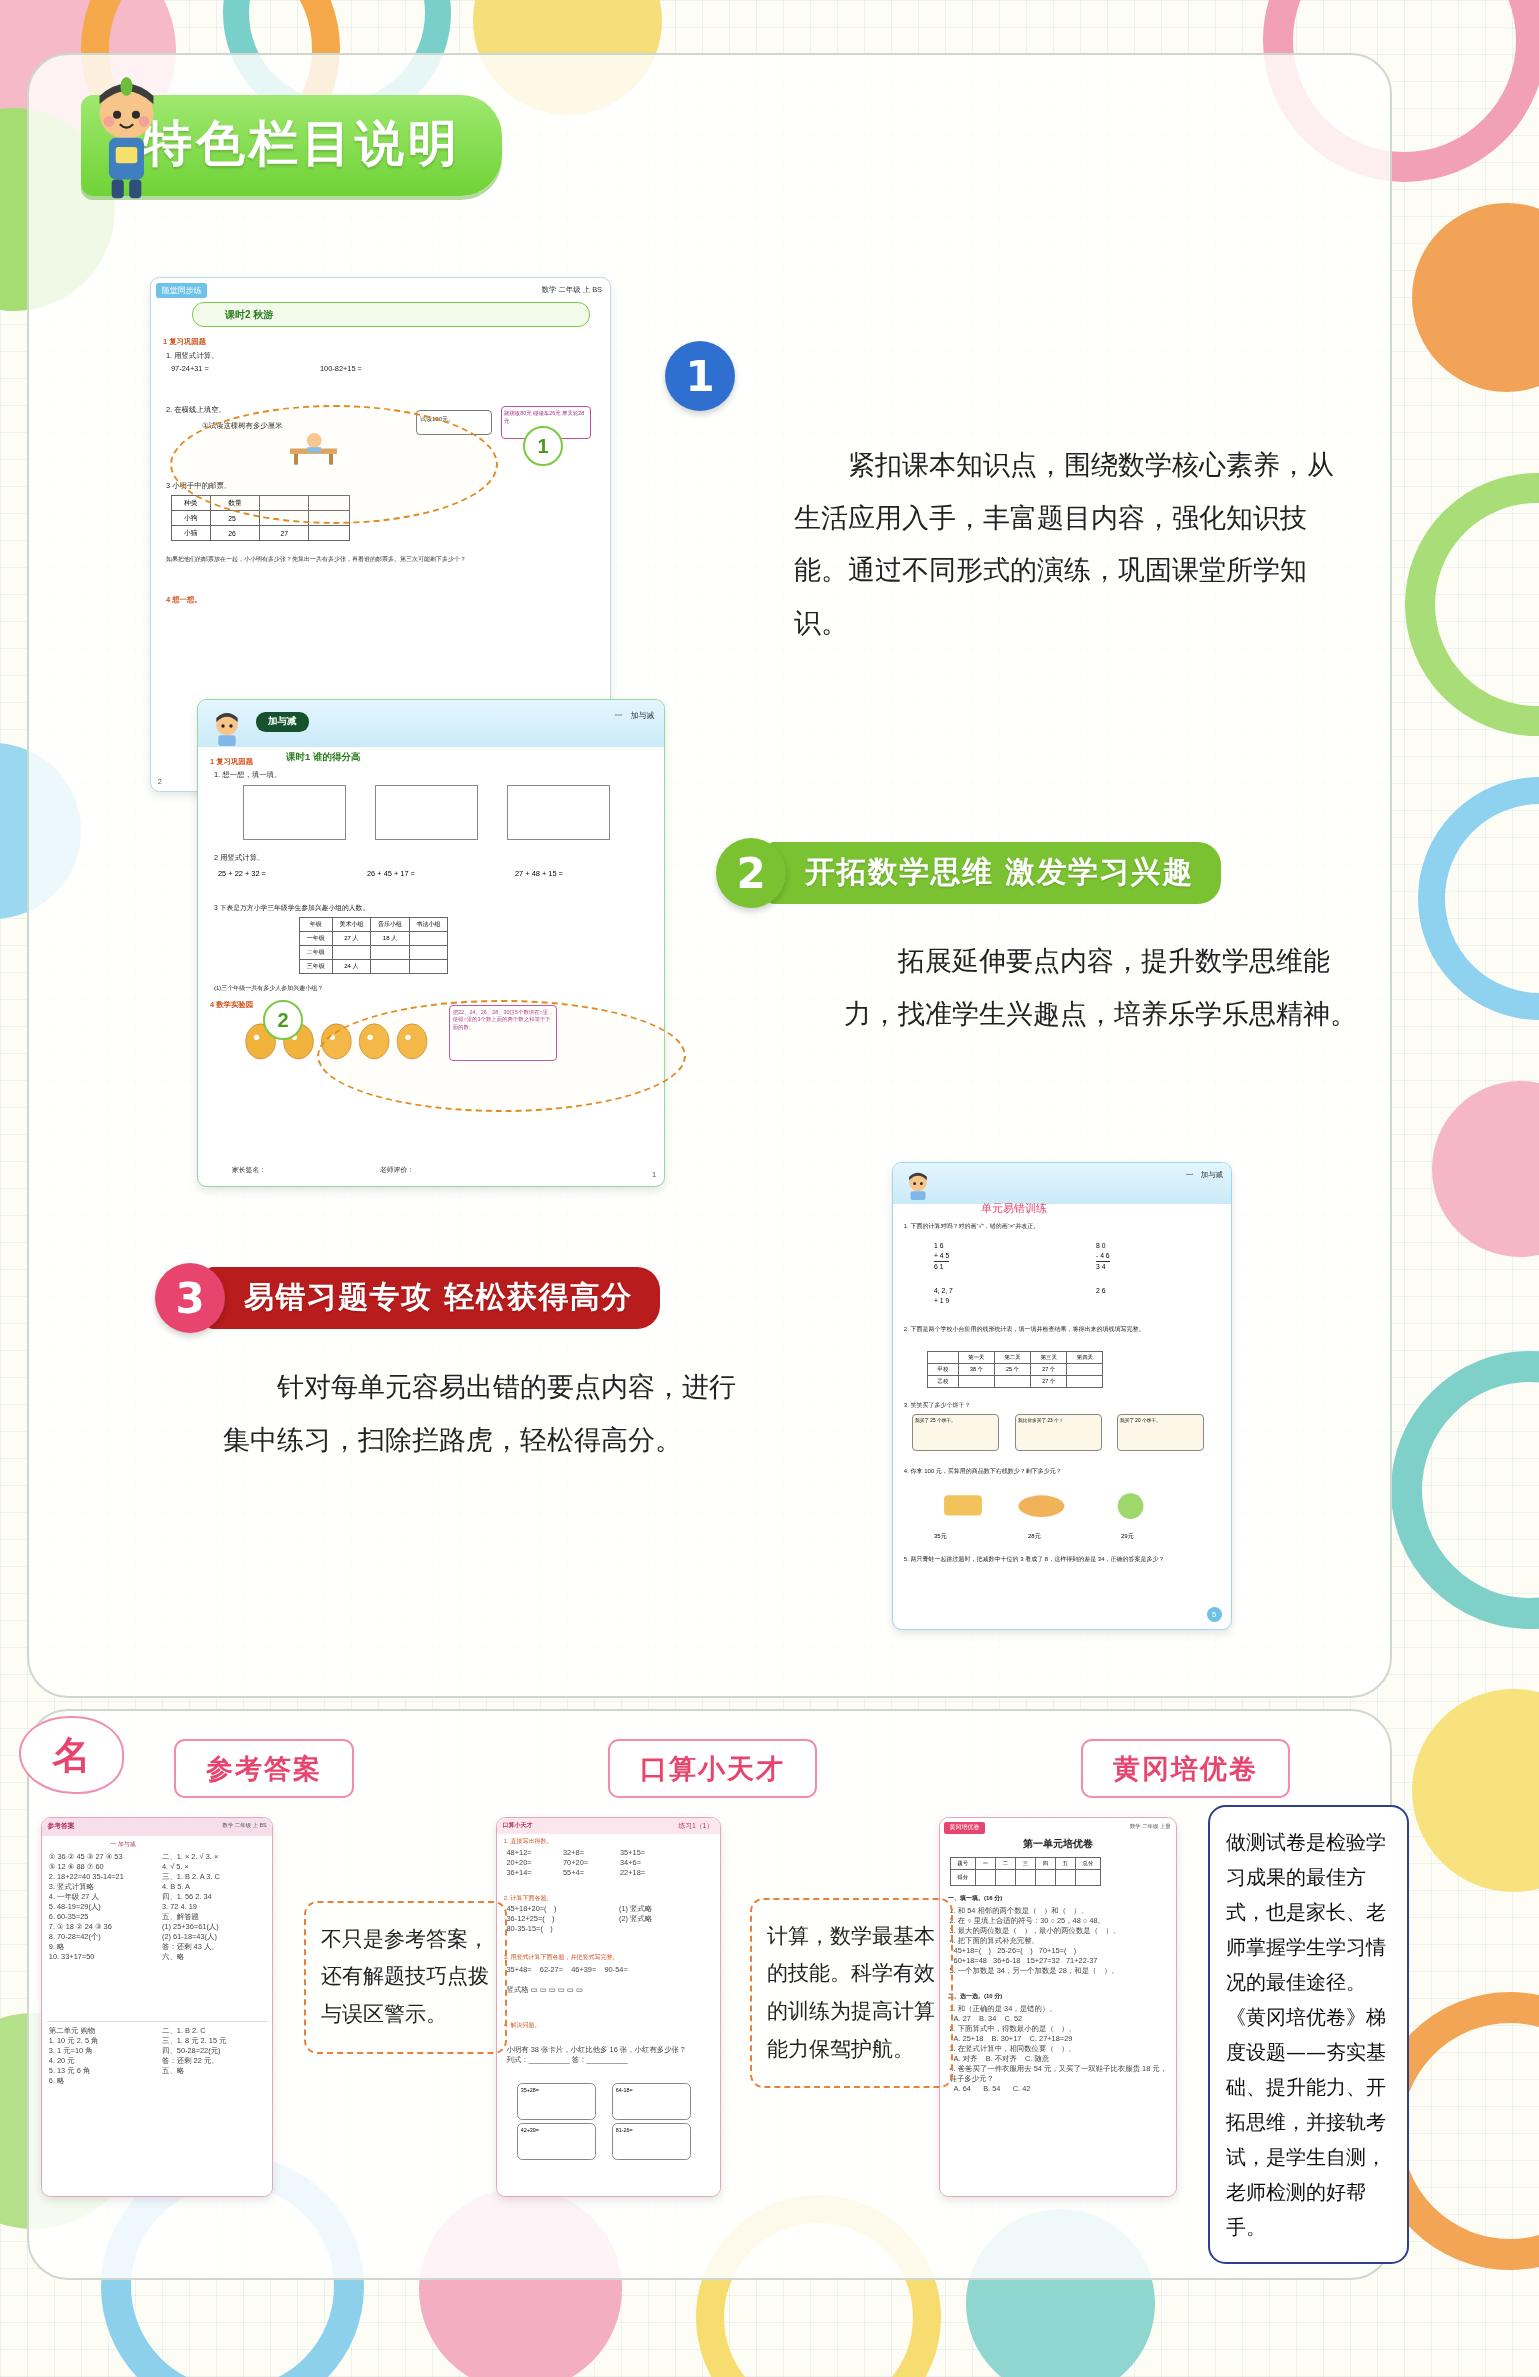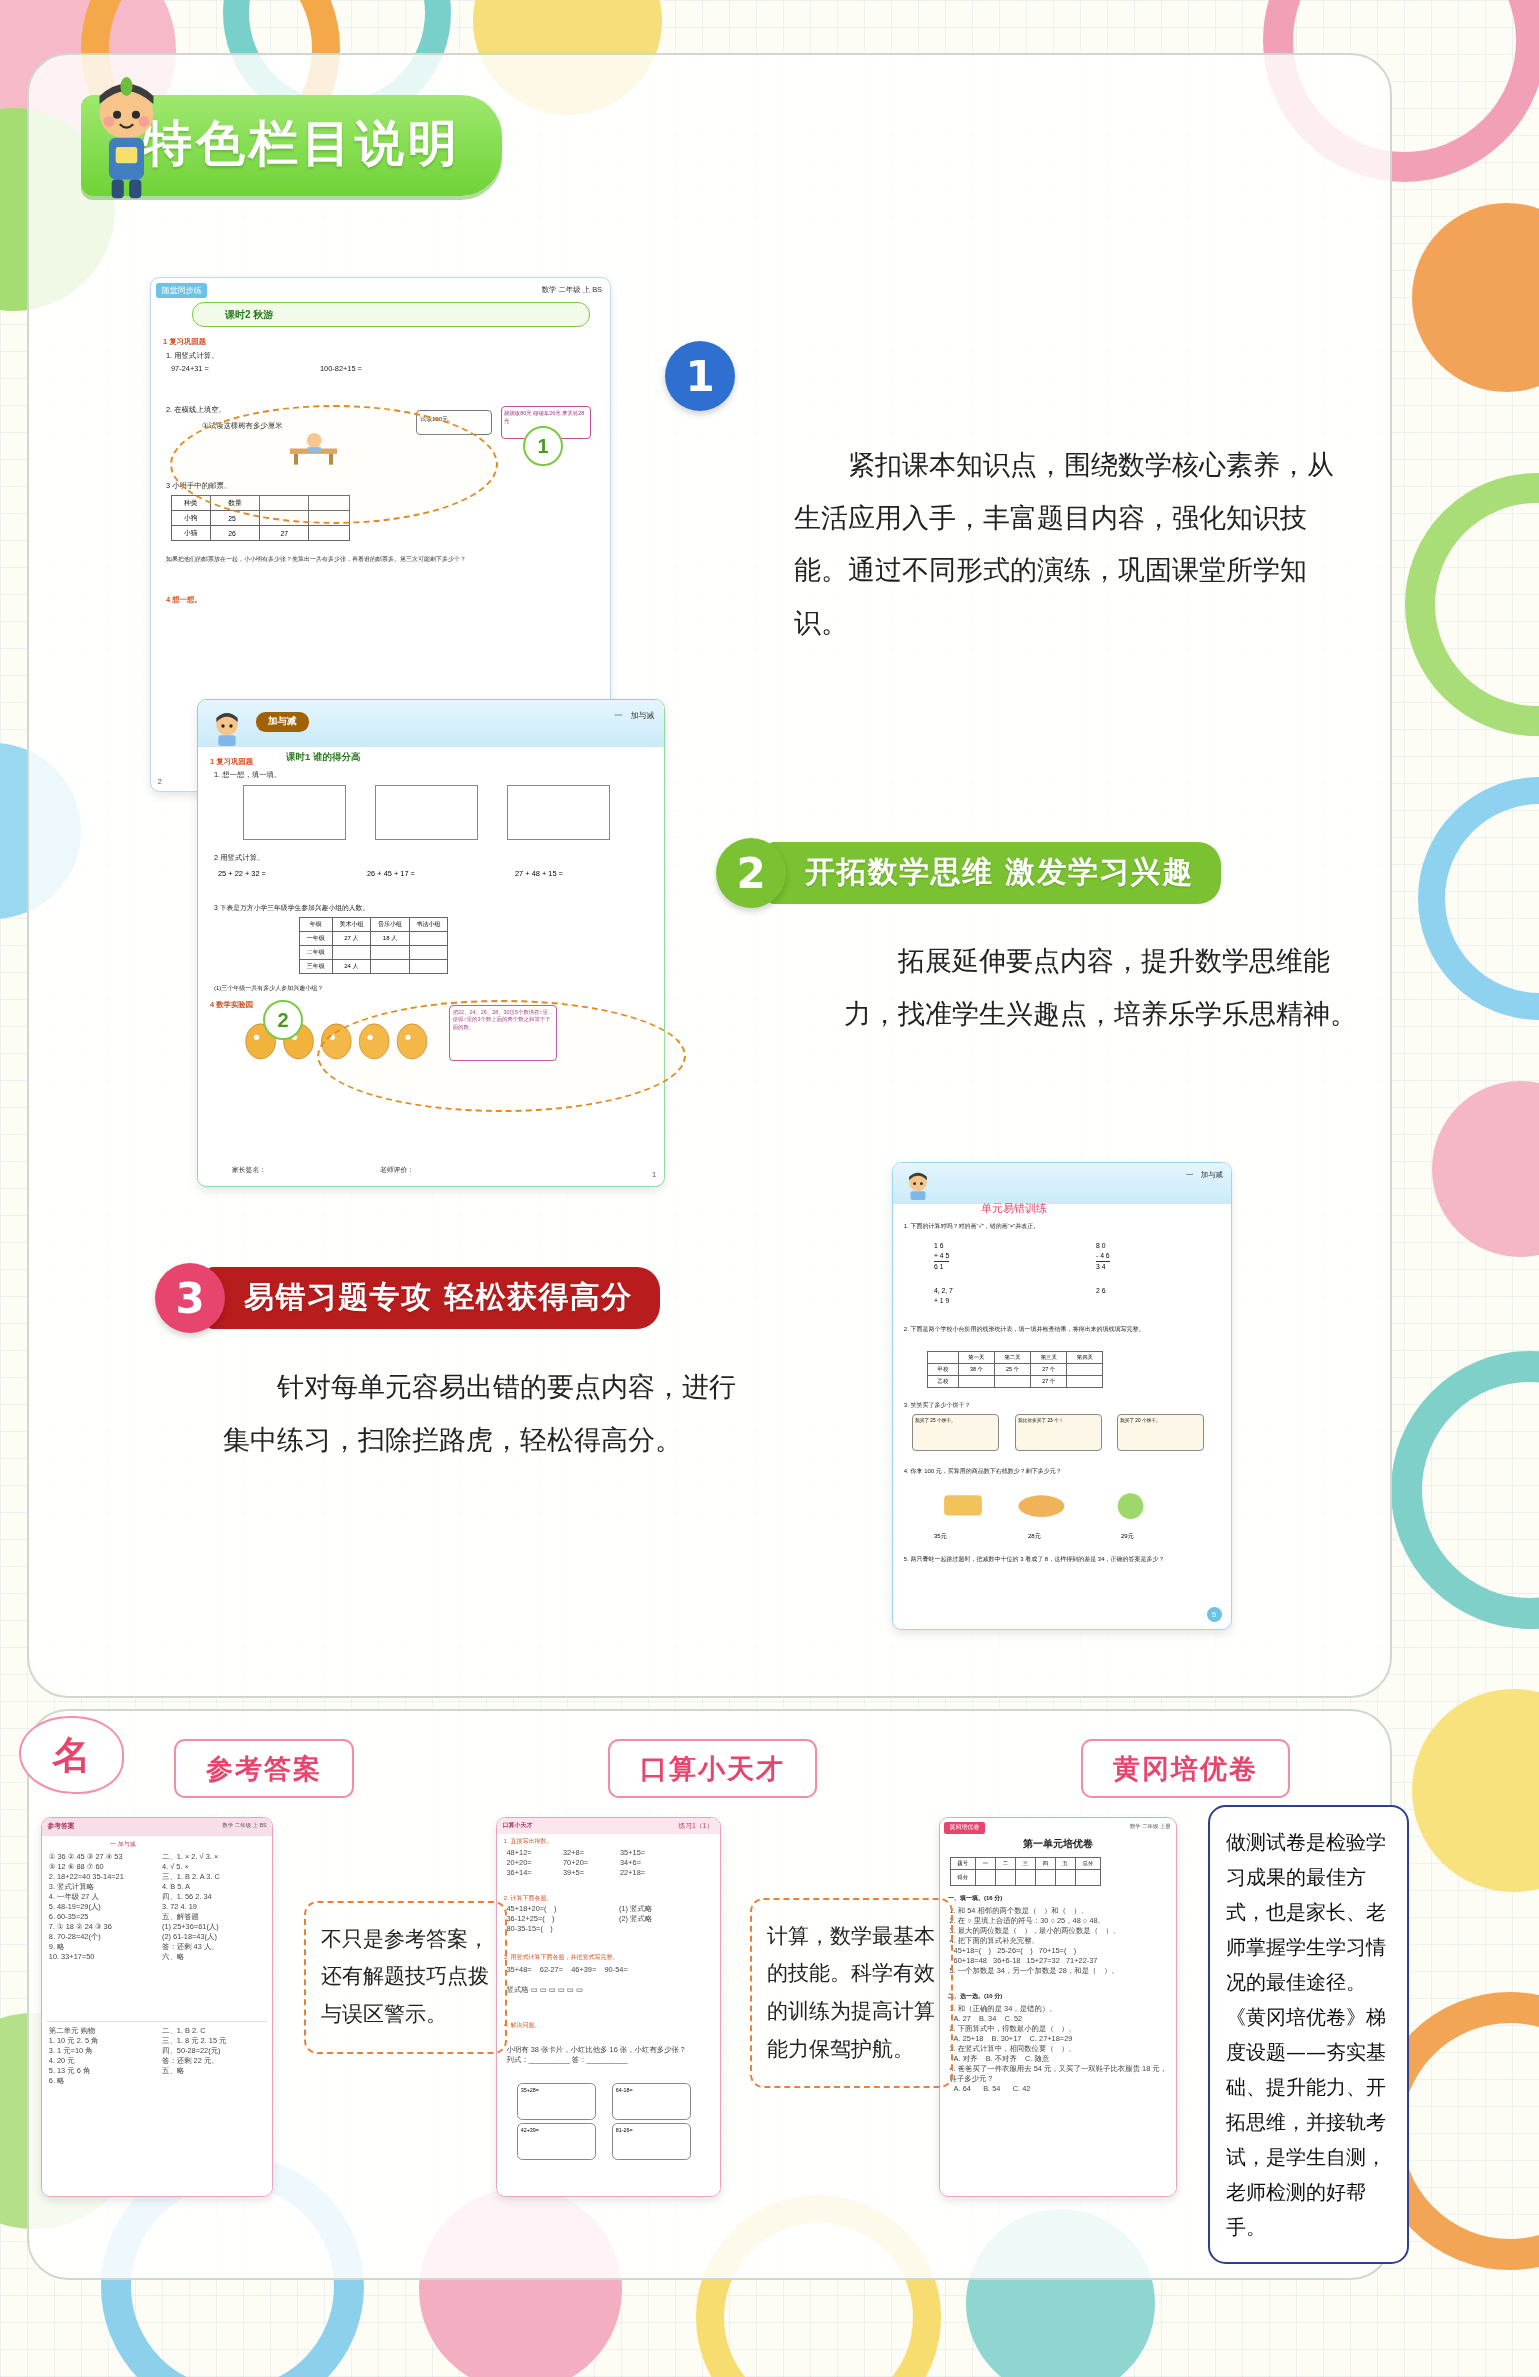--- a/index.html
+++ b/index.html
@@ -251,7 +251,7 @@
         <circle cx="33" cy="24" r="2.5" fill="#222"></circle>
       <rect x="14" y="38" width="26" height="16" rx="4" fill="#7fb8e8"></rect>
     </svg>
-    <div style="position:absolute;left:58px;top:12px;background:#a16207;color:#fff;font-size:9.5px;font-weight:bold;padding:3.4px 12px;border-radius:9.5px;">加与减</div>
+    <div style="position:absolute;left:58px;top:12px;background:#14532d;color:#fff;font-size:9.5px;font-weight:bold;padding:3.4px 12px;border-radius:9.5px;">加与减</div>
     <div style="position:absolute;right:9.5px;top:9.5px;font-size:8px;color:#333;">一　加与减</div>
     <div style="position:absolute;left:88px;top:51px;font-size:9.5px;font-weight:bold;color:#2a7a1e;">课时1  谁的得分高</div>
 

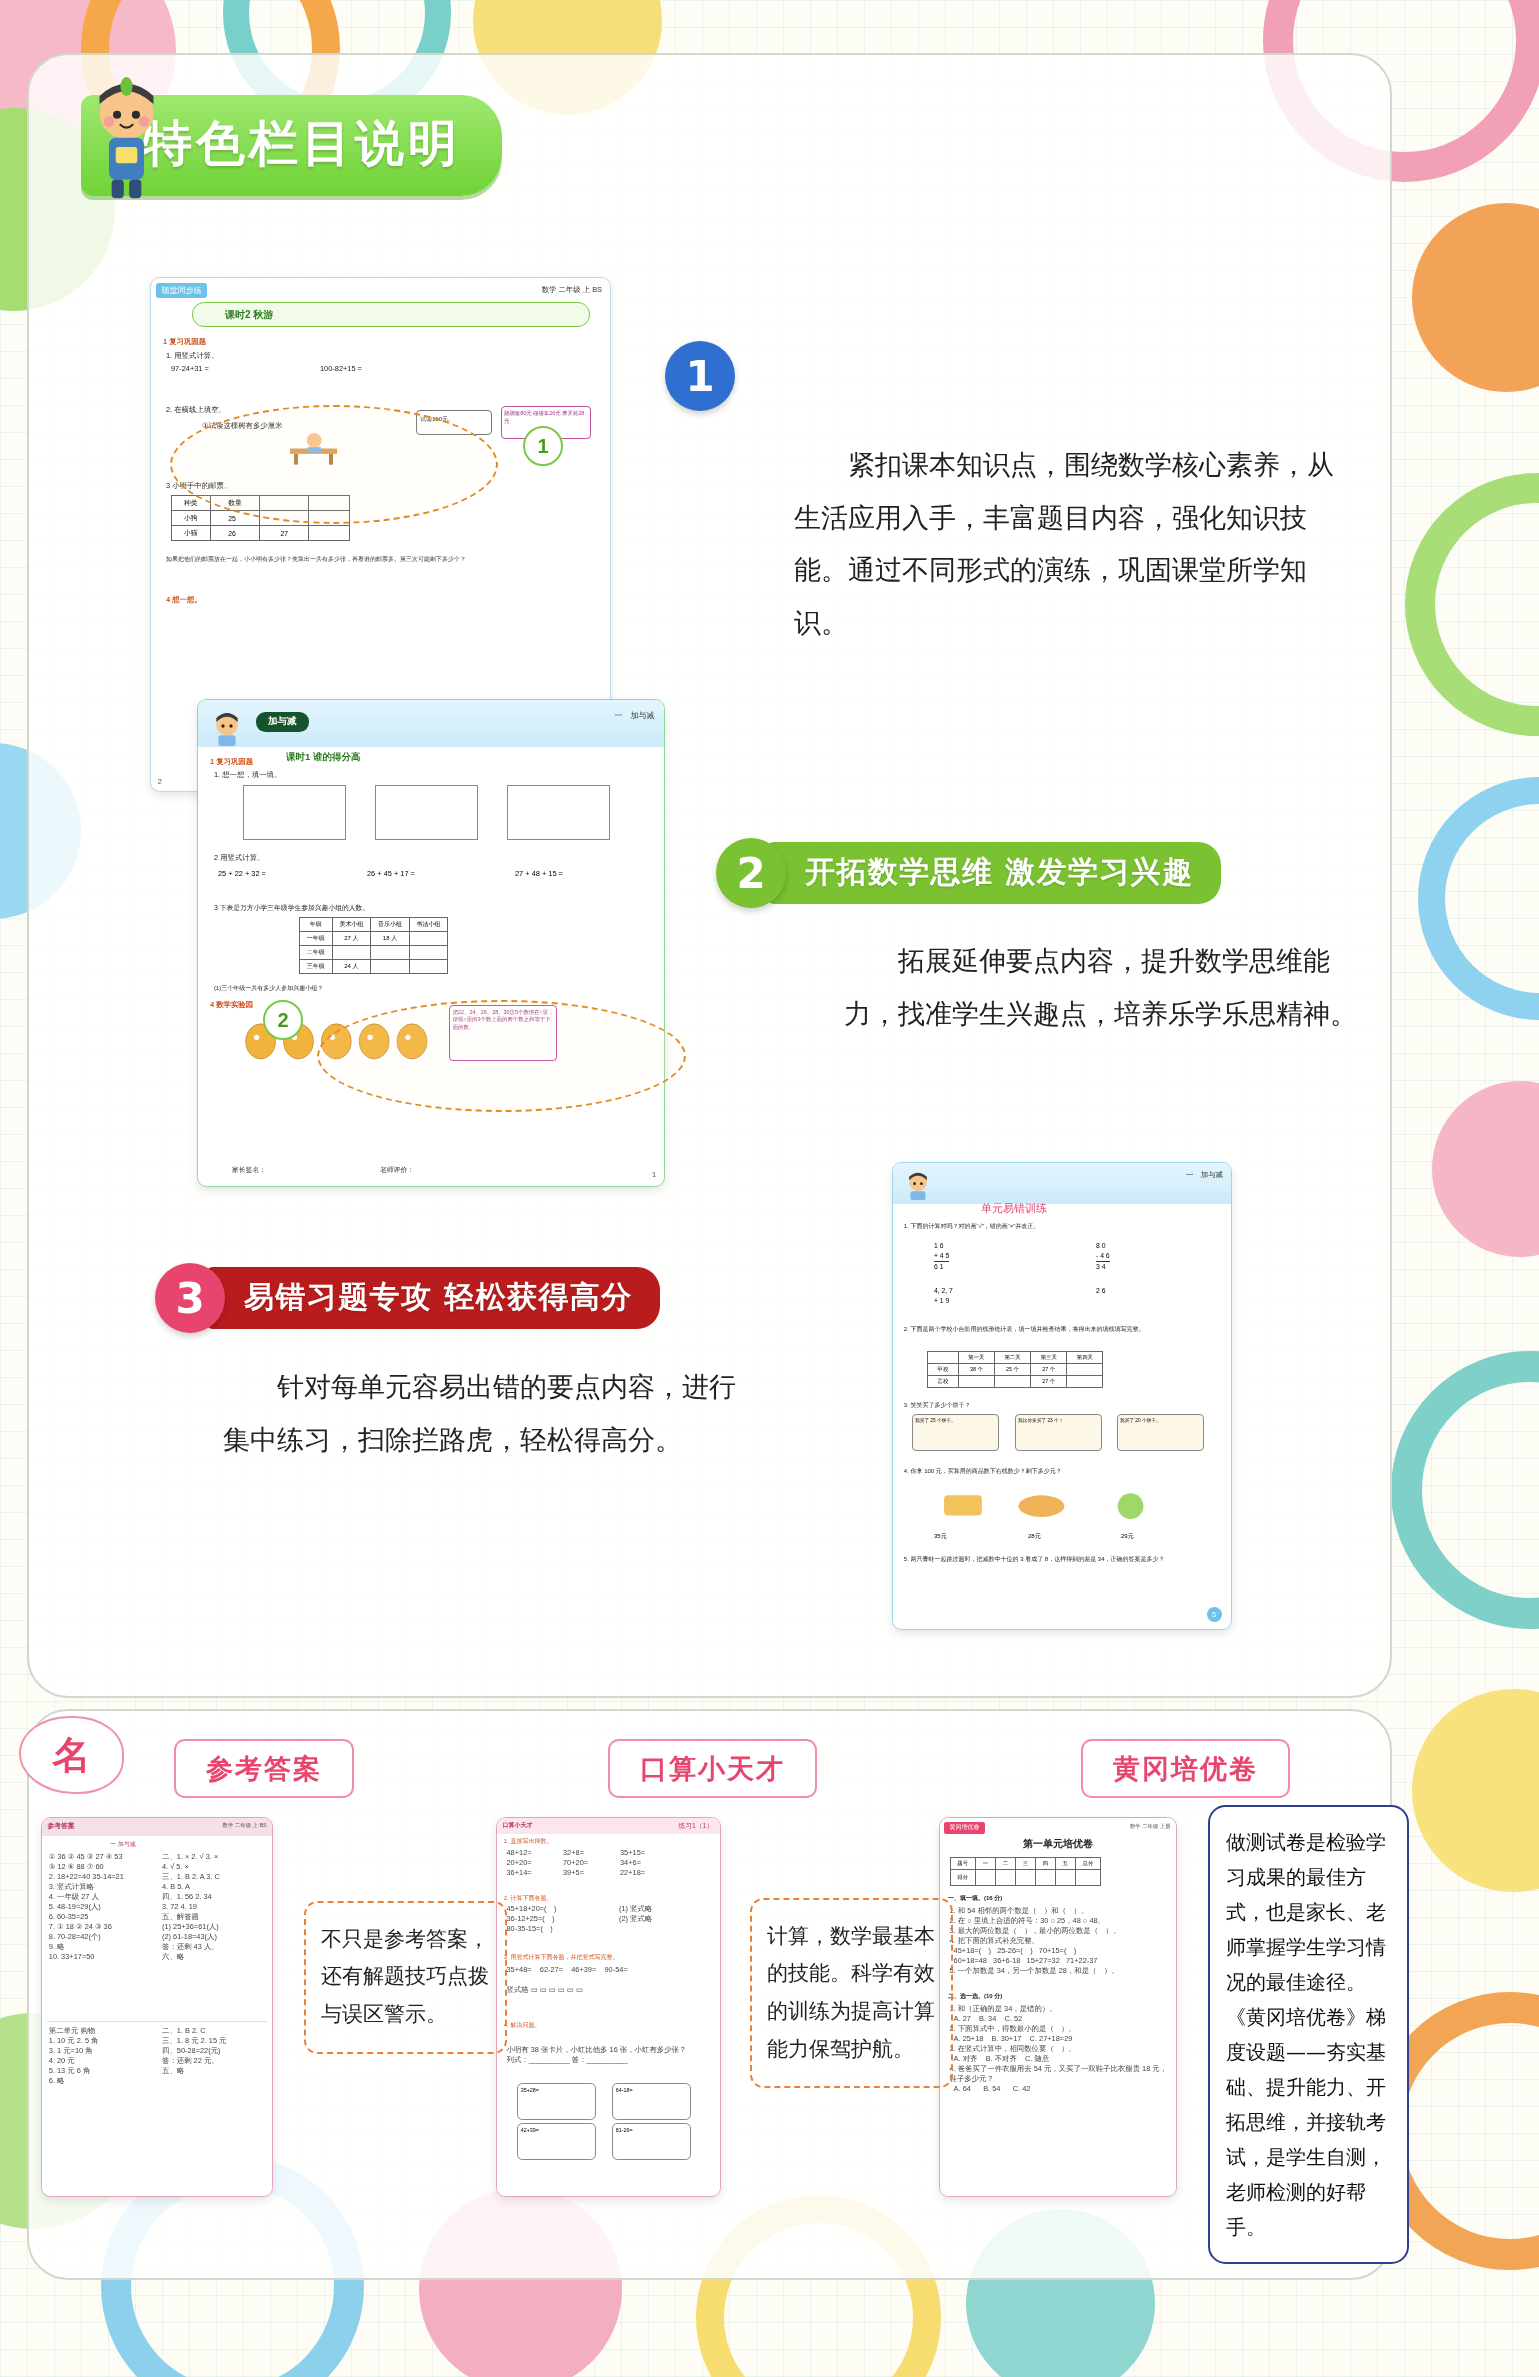--- a/index.html
+++ b/index.html
@@ -452,7 +452,7 @@
     <div class="mini-txt" style="position:absolute;left:66px;top:30px;width:54px;">
       <div>32+8=</div>
       <div>70+20=</div>
-      <div>39+5=</div>
+      <div>55+4=</div>
     </div>
     <div class="mini-txt" style="position:absolute;left:123px;top:30px;width:54px;">
       <div>35+15=</div>

